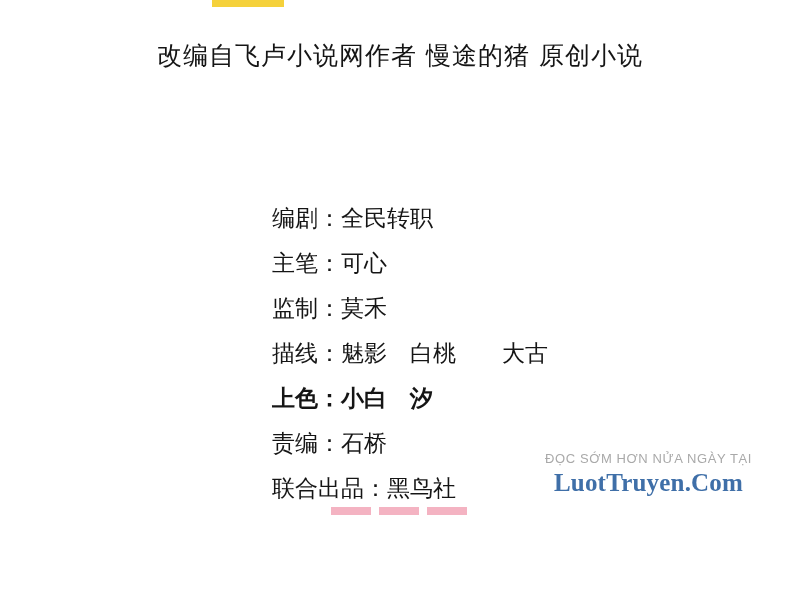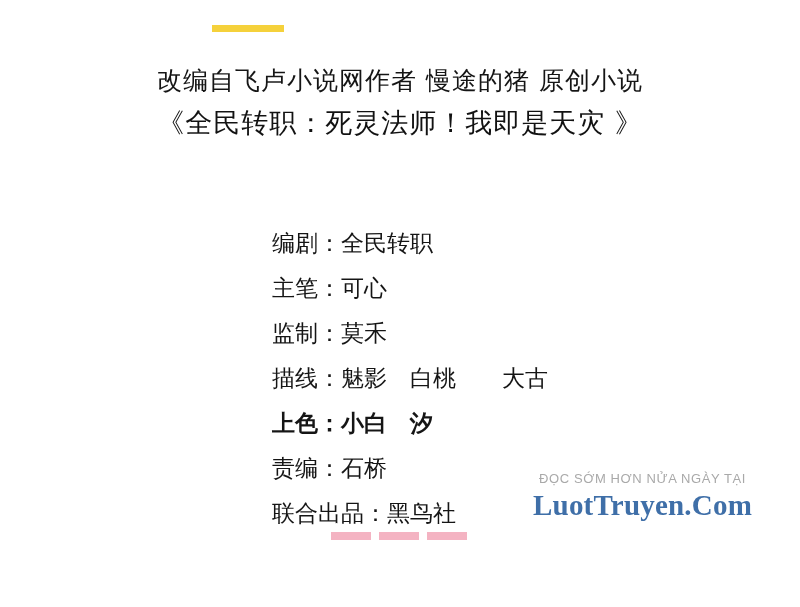--- a/index.html
+++ b/index.html
@@ -20,7 +20,6 @@
     width: 800px;
     height: 515px;
     background: #ffffff;
-    margin-top: 25px;
   }
 
   

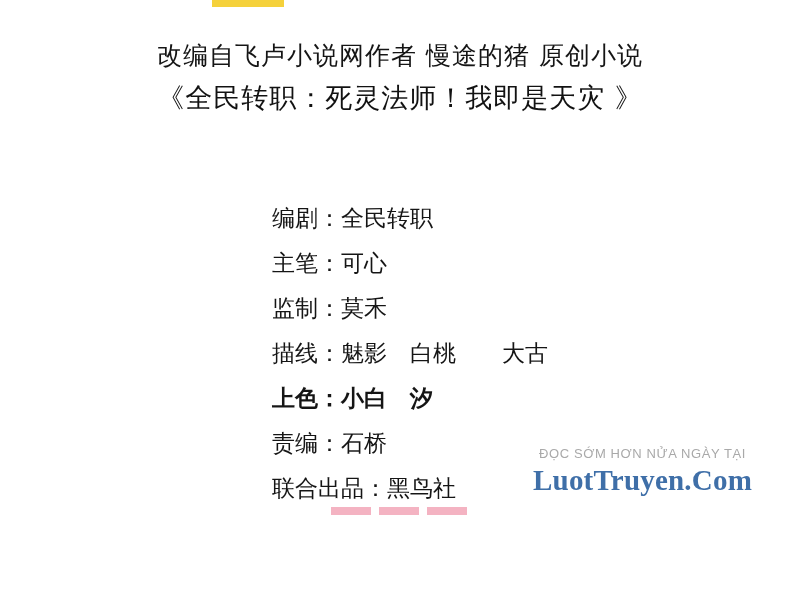--- a/index.html
+++ b/index.html
@@ -122,7 +122,6 @@
 
   <div class="headline">
     <div class="line1">改编自飞卢小说网作者 慢途的猪 原创小说</div>
-    <div class="line2">《全民转职：死灵法师！我即是天灾 》</div>
   </div>
 
   <div class="credits">

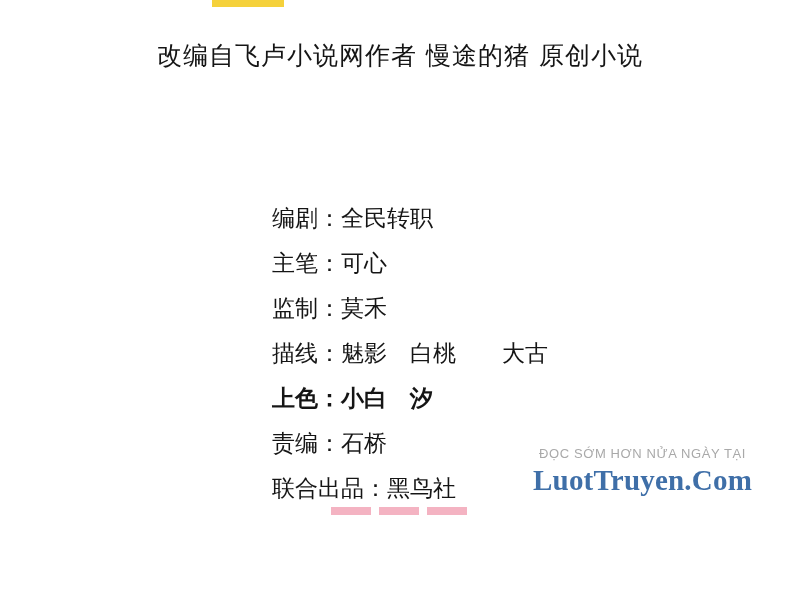--- a/index.html
+++ b/index.html
@@ -106,7 +106,7 @@
   }
   .watermark .wm-brand {
     margin-top: 3px;
-    font-size: 29px;
+    font-size: 25px;
     font-weight: bold;
     color: #3f6fa8;
     font-family: "Liberation Serif", serif;

